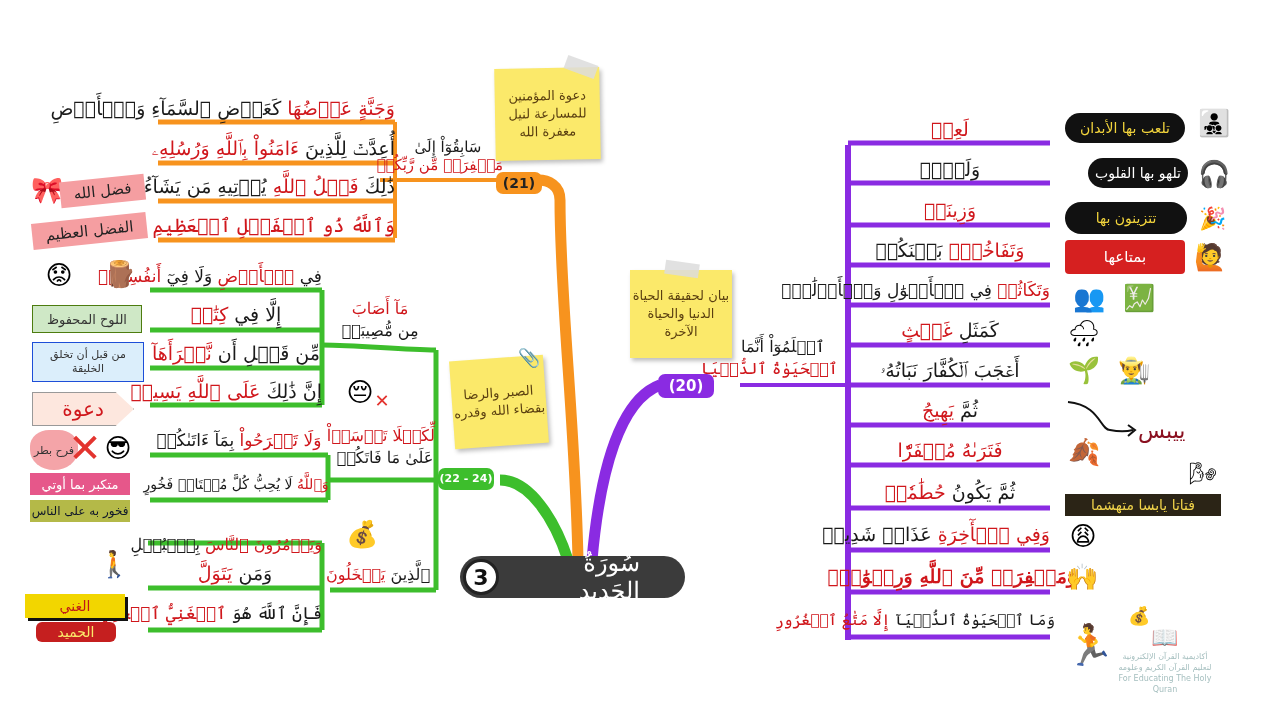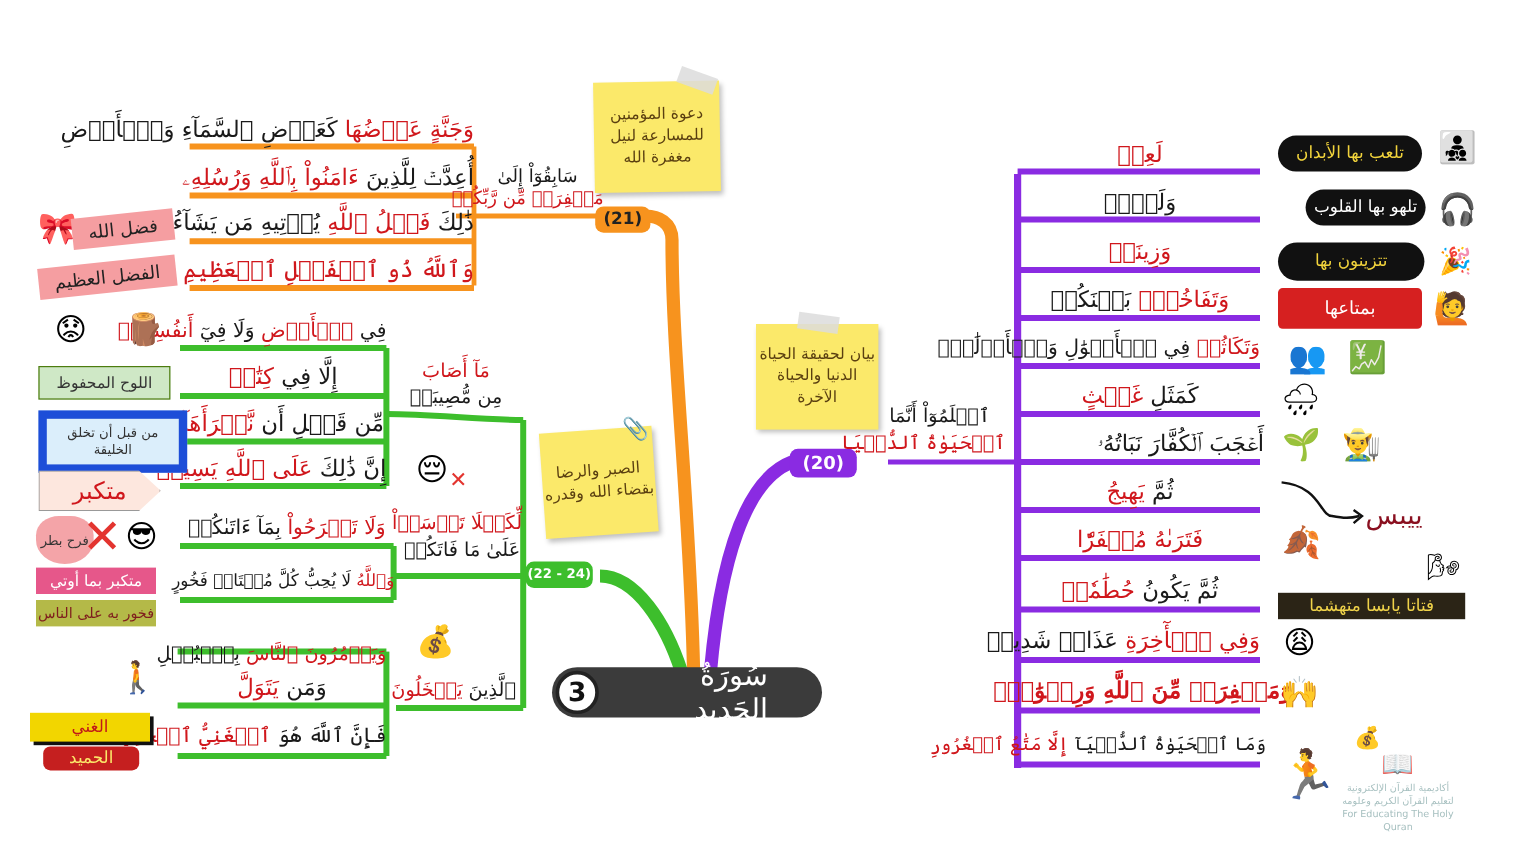--- a/index.html
+++ b/index.html
@@ -170,7 +170,7 @@
 <div class="label" style="left:32px;top:305px;width:108px;height:26px;background:#cfe8c6;border:1px solid #4d7c0f;color:#333;font-size:13px;">
     <span>اللوح المحفوظ</span>
   </div>
-<div class="label" style="left:32px;top:342px;width:110px;height:38px;background:#dbeefb;border:7px solid #1d4ed8;color:#333;font-size:11px;line-height:14px;">
+<div class="label" style="left:32px;top:342px;width:110px;height:38px;background:#dbeefb;border:1px solid #1d4ed8;color:#333;font-size:11px;line-height:14px;">
     <span>من قبل أن تخلق الخليقة</span>
   </div>
 <div class="label" style="left:32px;top:392px;width:100px;height:32px;background:#fde7de;border:1px solid #999;color:#d0171c;font-size:20px;clip-path:polygon(0 0,82% 0,100% 50%,82% 100%,0 100%);">

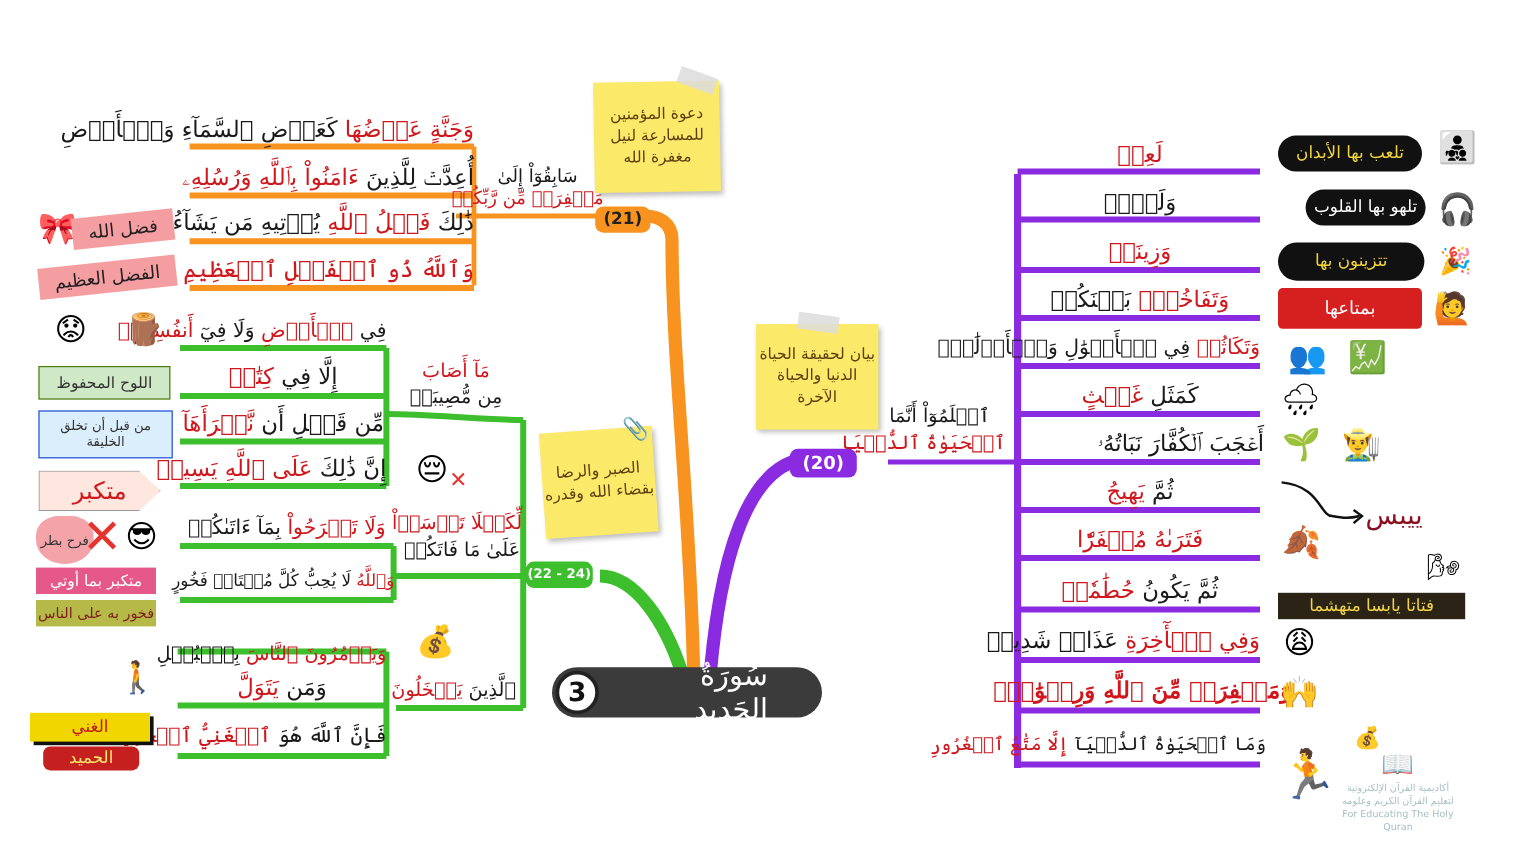--- a/index.html
+++ b/index.html
@@ -211,7 +211,7 @@
 <div class="abs ar center" style="left:850px;top:238px;width:200px;"><span class="red">وَتَفَاخُرُۢ</span> <span>بَيۡنَكُمۡ</span></div>
 <div class="abs ar center" style="left:850px;top:278px;width:200px;font-size:17px;"><span class="red">وَتَكَاثُرٞ</span> <span>فِي ٱلۡأَمۡوَٰلِ وَٱلۡأَوۡلَٰدِۖ</span></div>
 <div class="abs ar center" style="left:850px;top:318px;width:200px;"><span>كَمَثَلِ</span> <span class="red">غَيۡثٍ</span></div>
-<div class="abs ar center" style="left:884px;top:358px;width:200px;"><span>أَعۡجَبَ ٱلۡكُفَّارَ نَبَاتُهُۥ</span></div>
+<div class="abs ar center" style="left:850px;top:358px;width:200px;"><span>أَعۡجَبَ ٱلۡكُفَّارَ نَبَاتُهُۥ</span></div>
 <div class="abs ar center" style="left:850px;top:398px;width:200px;"><span>ثُمَّ</span> <span class="red">يَهِيجُ</span></div>
 <div class="abs ar center" style="left:850px;top:438px;width:200px;"><span class="red">فَتَرَىٰهُ مُصۡفَرّٗا</span></div>
 <div class="abs ar center" style="left:850px;top:480px;width:200px;"><span>ثُمَّ يَكُونُ</span> <span class="red">حُطَٰمٗاۖ</span></div>

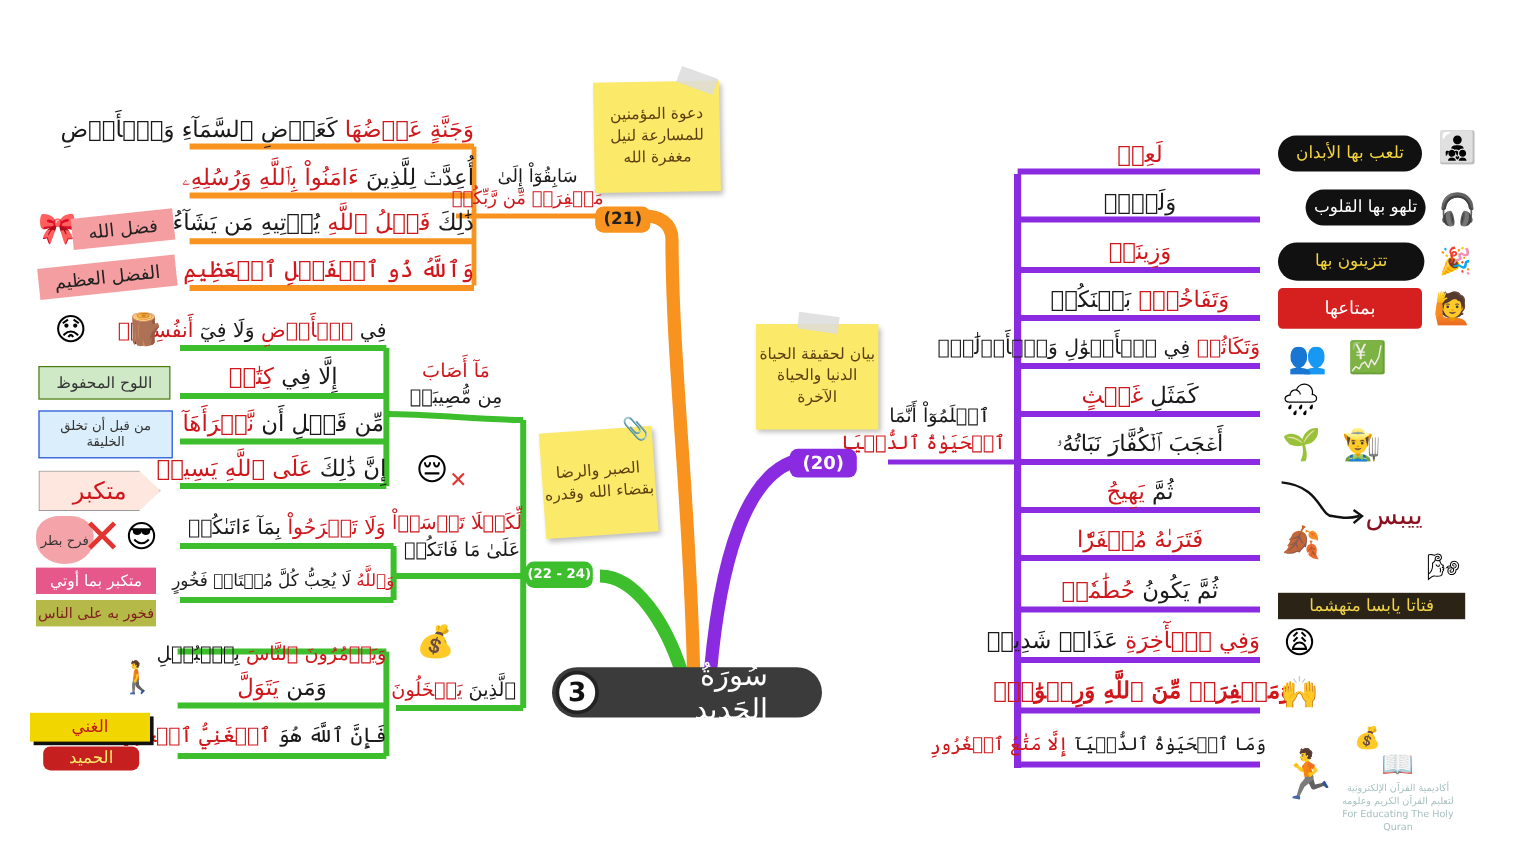--- a/index.html
+++ b/index.html
@@ -174,7 +174,7 @@
     <span>من قبل أن تخلق الخليقة</span>
   </div>
 <div class="label" style="left:32px;top:392px;width:100px;height:32px;background:#fde7de;border:1px solid #999;color:#d0171c;font-size:20px;clip-path:polygon(0 0,82% 0,100% 50%,82% 100%,0 100%);">
-    <span>متكبر</span>
+    <span>دعوة</span>
   </div>
 <div class="label" style="left:30px;top:430px;width:48px;height:40px;background:#f4a4a8;border-radius:40% 40% 50% 50%;color:#333;font-size:11px;">
     <span>فرح بطر</span>

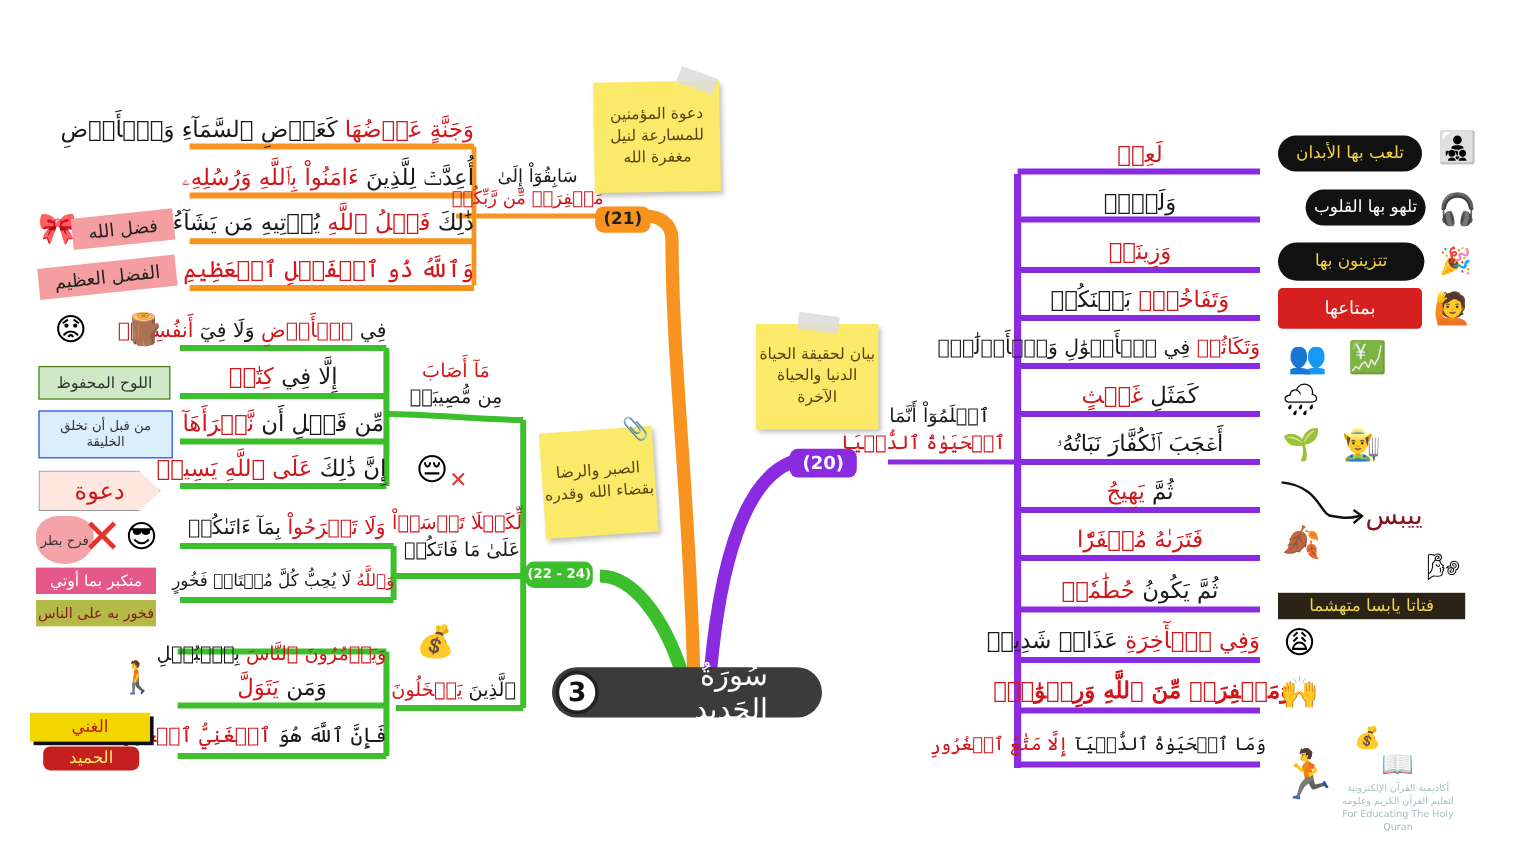--- a/index.html
+++ b/index.html
@@ -184,7 +184,7 @@
 <div class="label" style="left:30px;top:473px;width:100px;height:22px;background:#e6578a;color:#fff;font-size:13px;">
     <span>متكبر بما أوتي</span>
   </div>
-<div class="label" style="left:30px;top:500px;width:100px;height:22px;background:#b4b948;color:#7f1d1d;font-size:12px;">
+<div class="label" style="left:30px;top:500px;width:100px;height:22px;background:#b4b948;color:#0f172a;font-size:12px;">
     <span>فخور به على الناس</span>
   </div>
 <div class="icon" style="left:90px;top:540px;width:50px;height:48px;">🚶</div>

